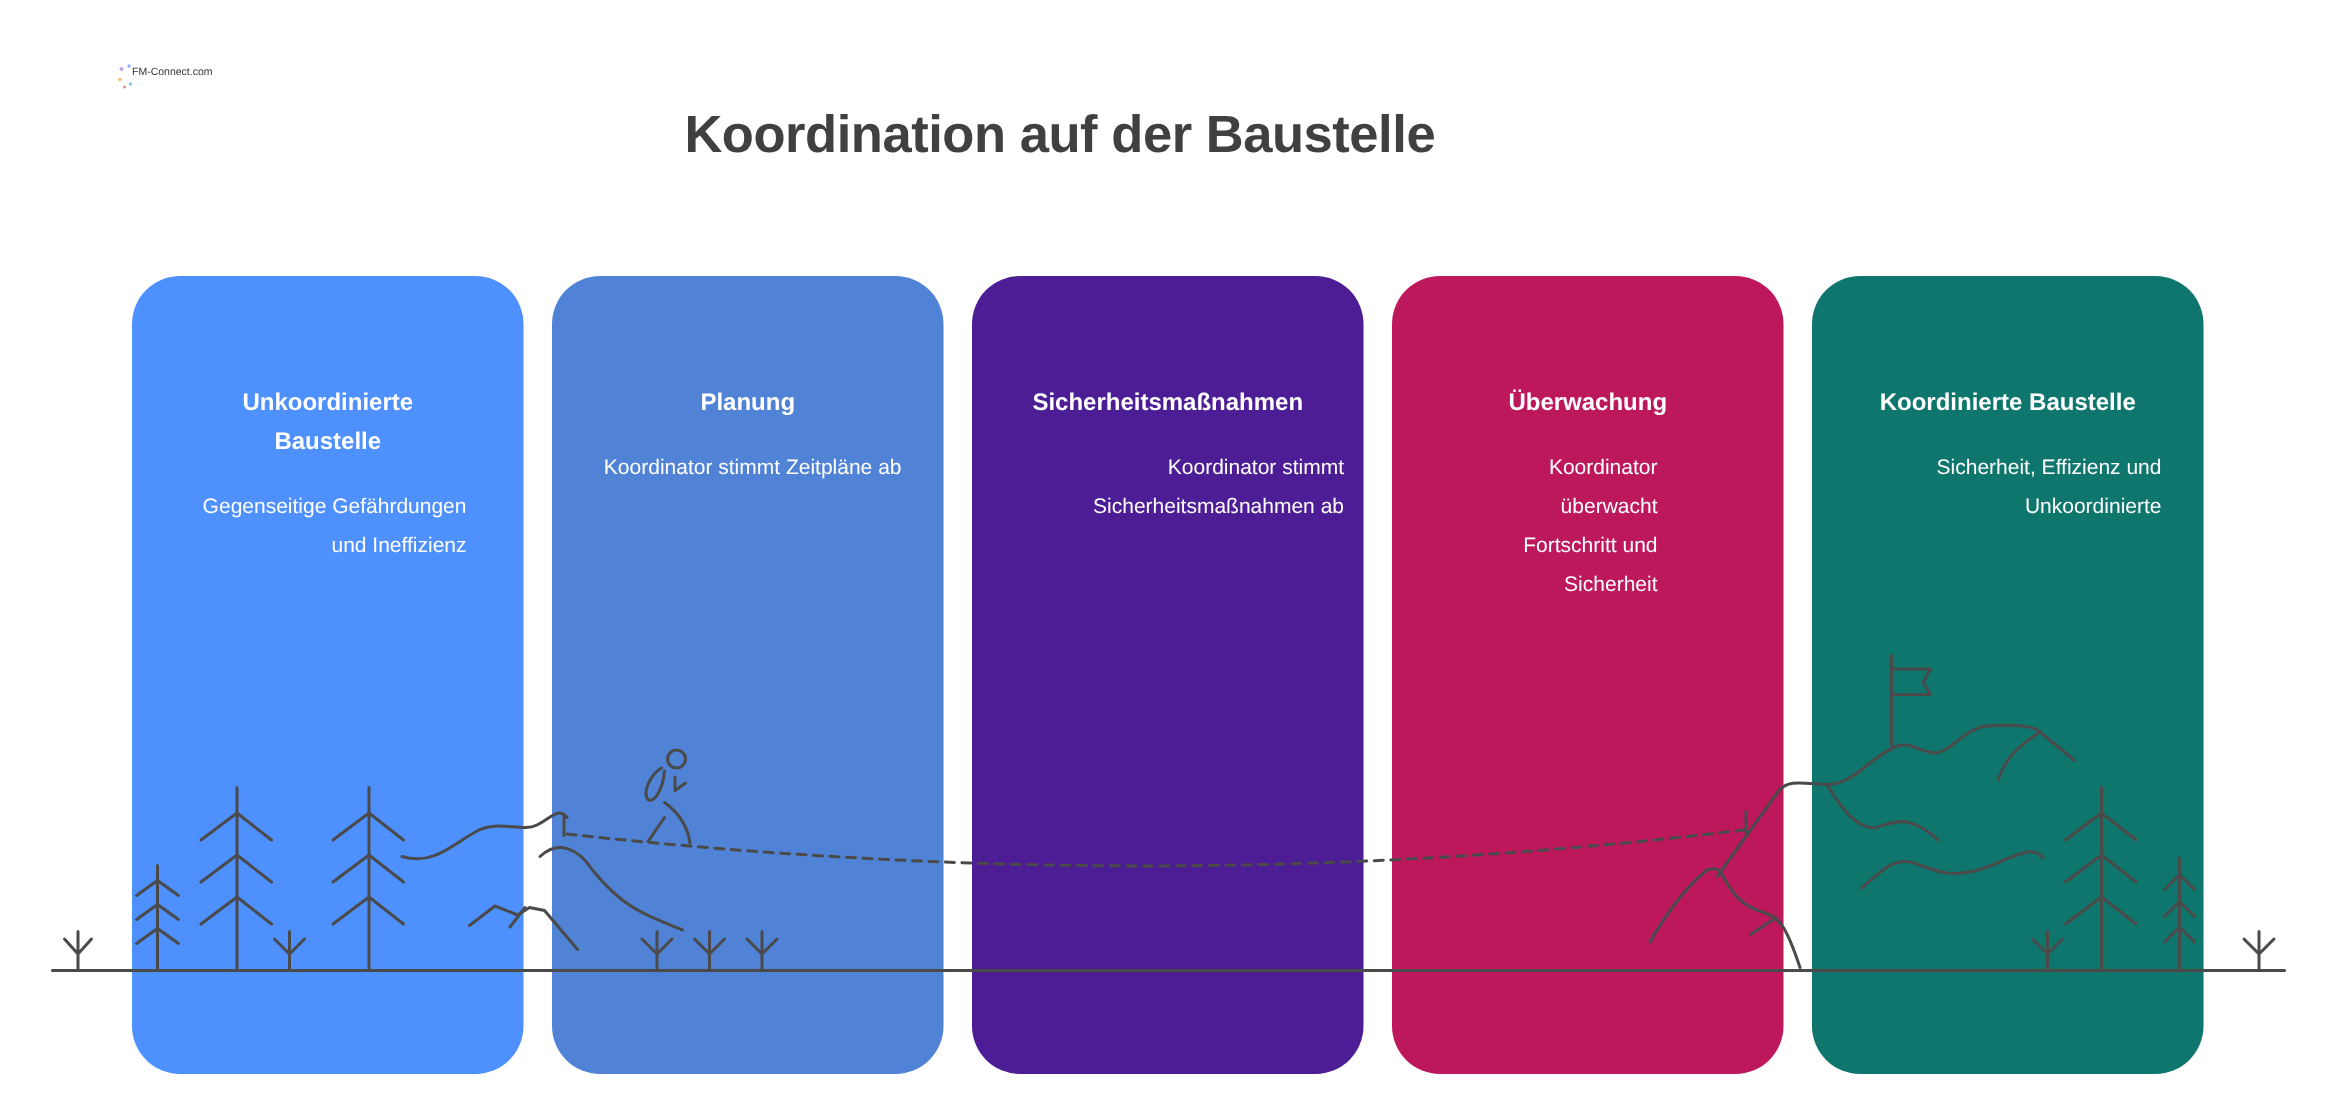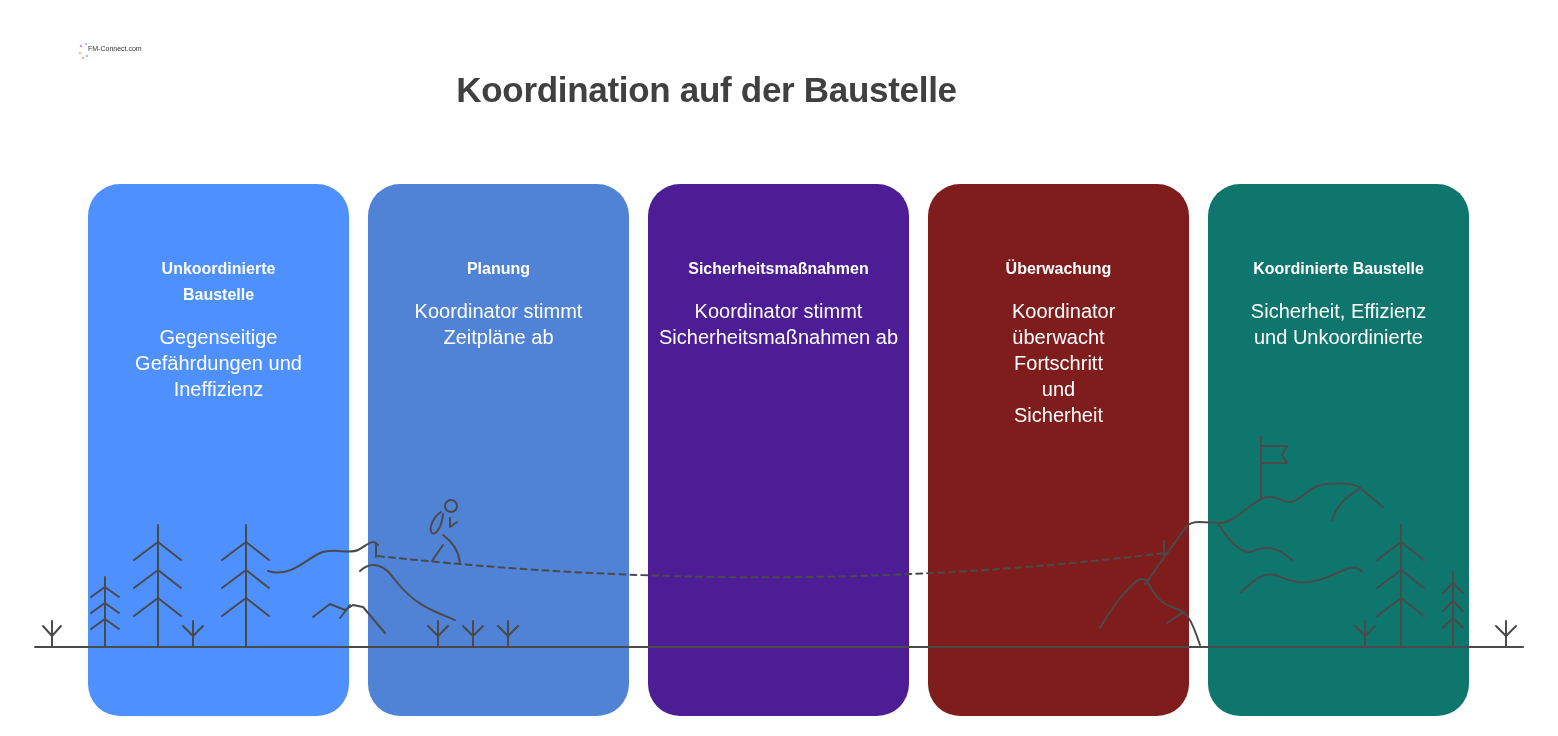--- a/index.html
+++ b/index.html
@@ -48,7 +48,7 @@
   <div class="panel-desc" style="top:114px;padding:0 2px;">Koordinator stimmt Sicherheitsmaßnahmen ab</div>
 </div>
 
-<div class="panel" style="left:928px;background:#7f1d1d;">
+<div class="panel" style="left:928px;background:#be185d;">
   <div class="panel-title">Überwachung</div>
   <div class="panel-desc" style="top:114px;padding:0 84px;">Koordinator überwacht Fortschritt und Sicherheit</div>
 </div>

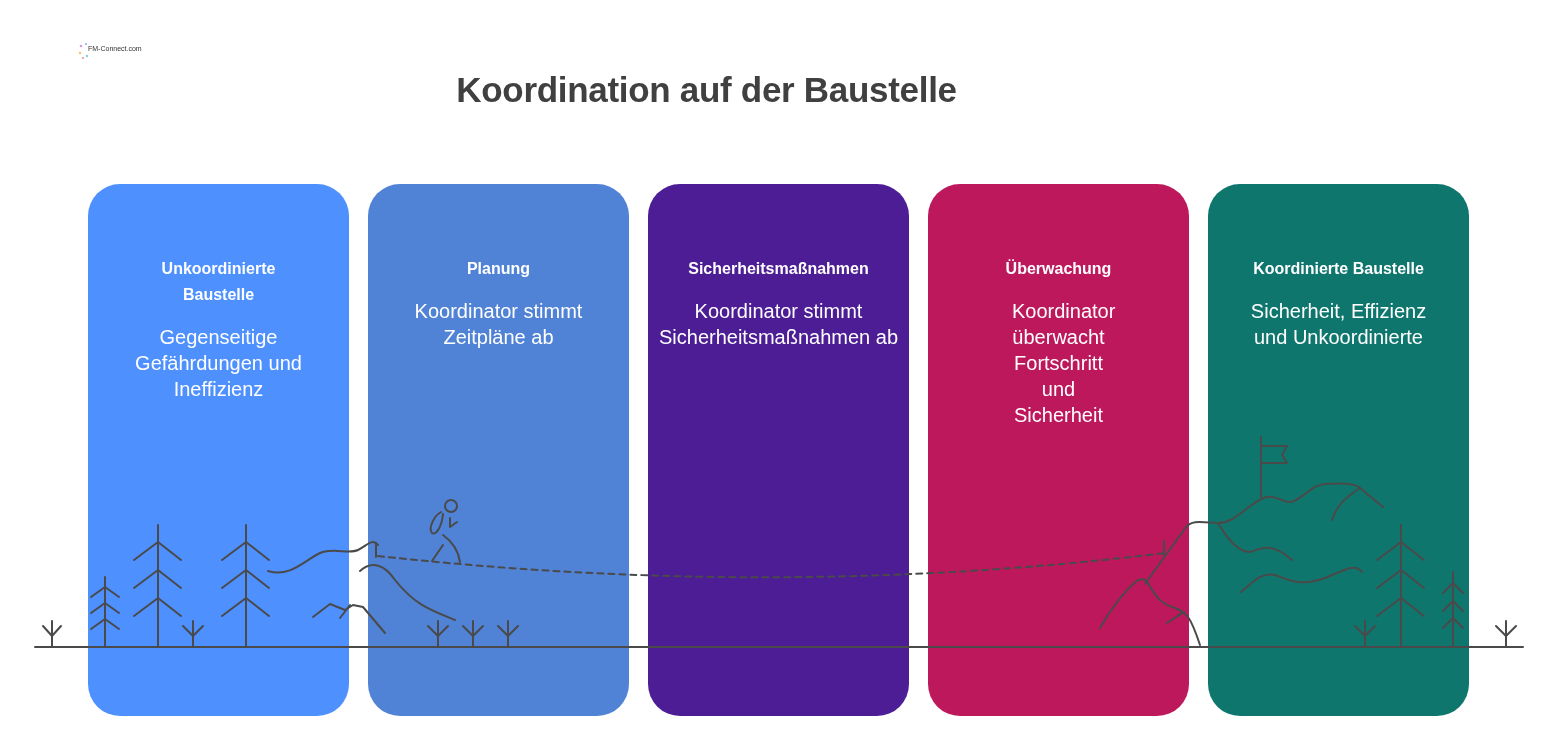--- a/index.html
+++ b/index.html
@@ -12,8 +12,8 @@
   .panel { position: absolute; top: 184px; width: 261px; height: 532px; border-radius: 32px; }
   .panel-title { position: absolute; left: 0; right: 0; top: 72px; text-align: center;
                  color: #ffffff; font-weight: bold; font-size: 16px; line-height: 26px; padding: 0 14px; }
-  .panel-desc { position: absolute; left: 0; right: 0; text-align: center; color: #ffffff;
-                font-size: 20px; line-height: 26px; padding: 0 10px; }
+  .panel-desc { position: absolute; left: 0; right: 0; text-align: right; color: #ffffff;
+                font-size: 14px; line-height: 26px; padding: 0 10px; }
   svg.scene { position: absolute; left: 0; top: 0; width: 1558px; height: 736px; pointer-events: none; }
   svg.scene * { fill: none; stroke: #4a4a4a; stroke-width: 2; stroke-linecap: round; stroke-linejoin: round; }
 </style>

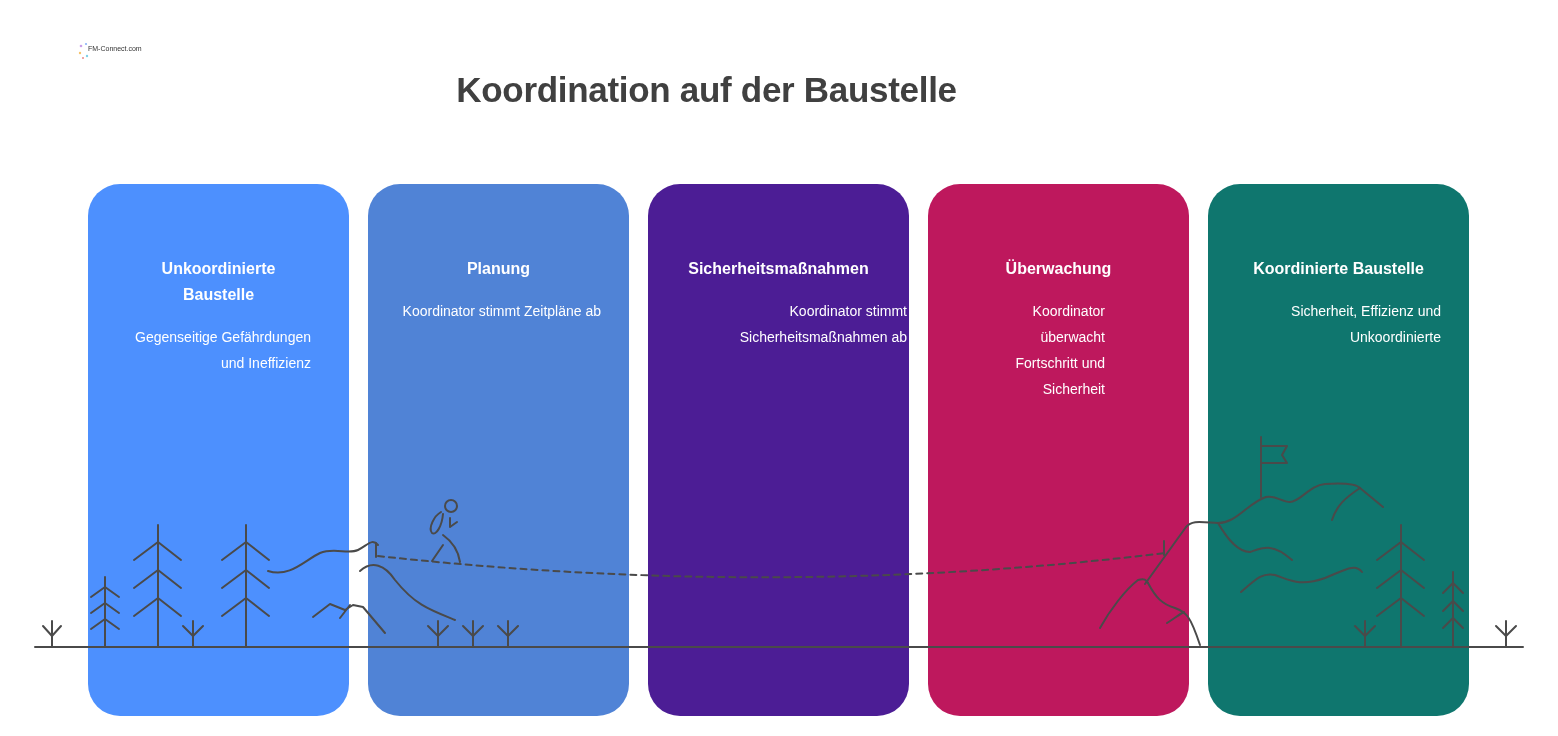--- a/index.html
+++ b/index.html
@@ -45,7 +45,7 @@
 
 <div class="panel" style="left:648px;background:#4c1d95;">
   <div class="panel-title" style="padding:0 4px;">Sicherheitsmaßnahmen</div>
-  <div class="panel-desc" style="top:114px;padding:0 2px;">Koordinator stimmt Sicherheitsmaßnahmen ab</div>
+  <div class="panel-desc" style="top:114px;padding:0 13px;">Koordinator stimmt Sicherheitsmaßnahmen ab</div>
 </div>
 
 <div class="panel" style="left:928px;background:#be185d;">

